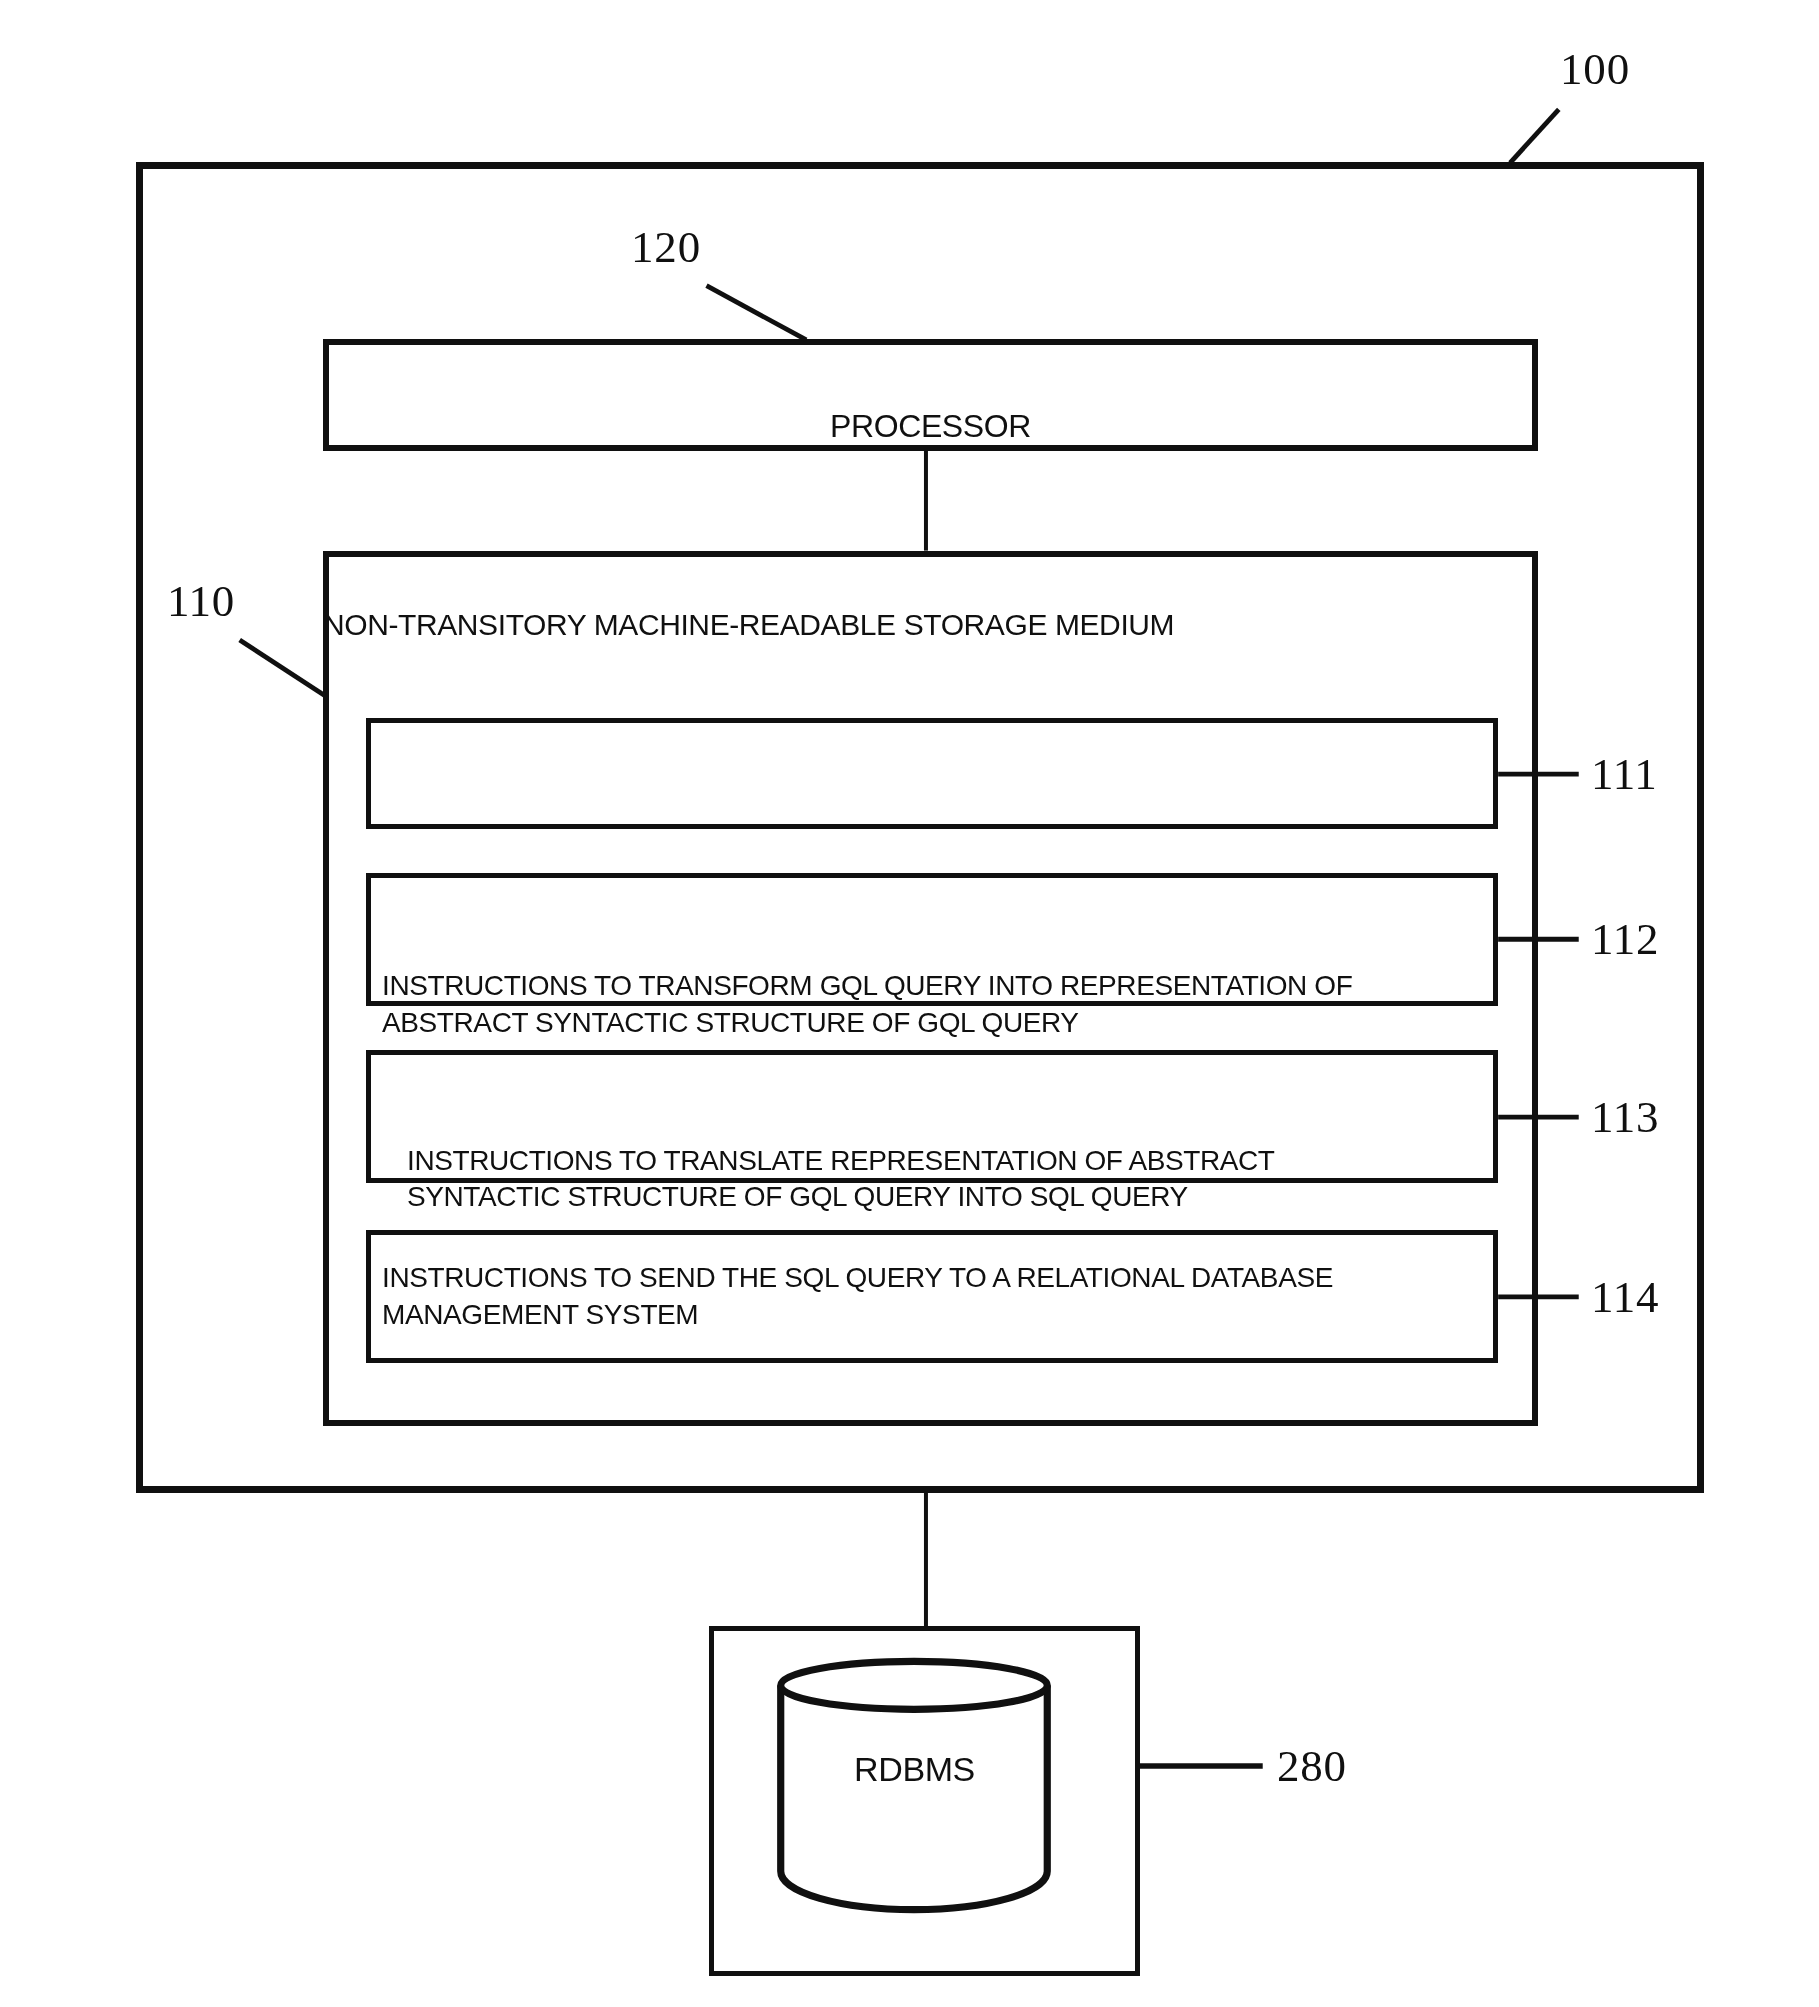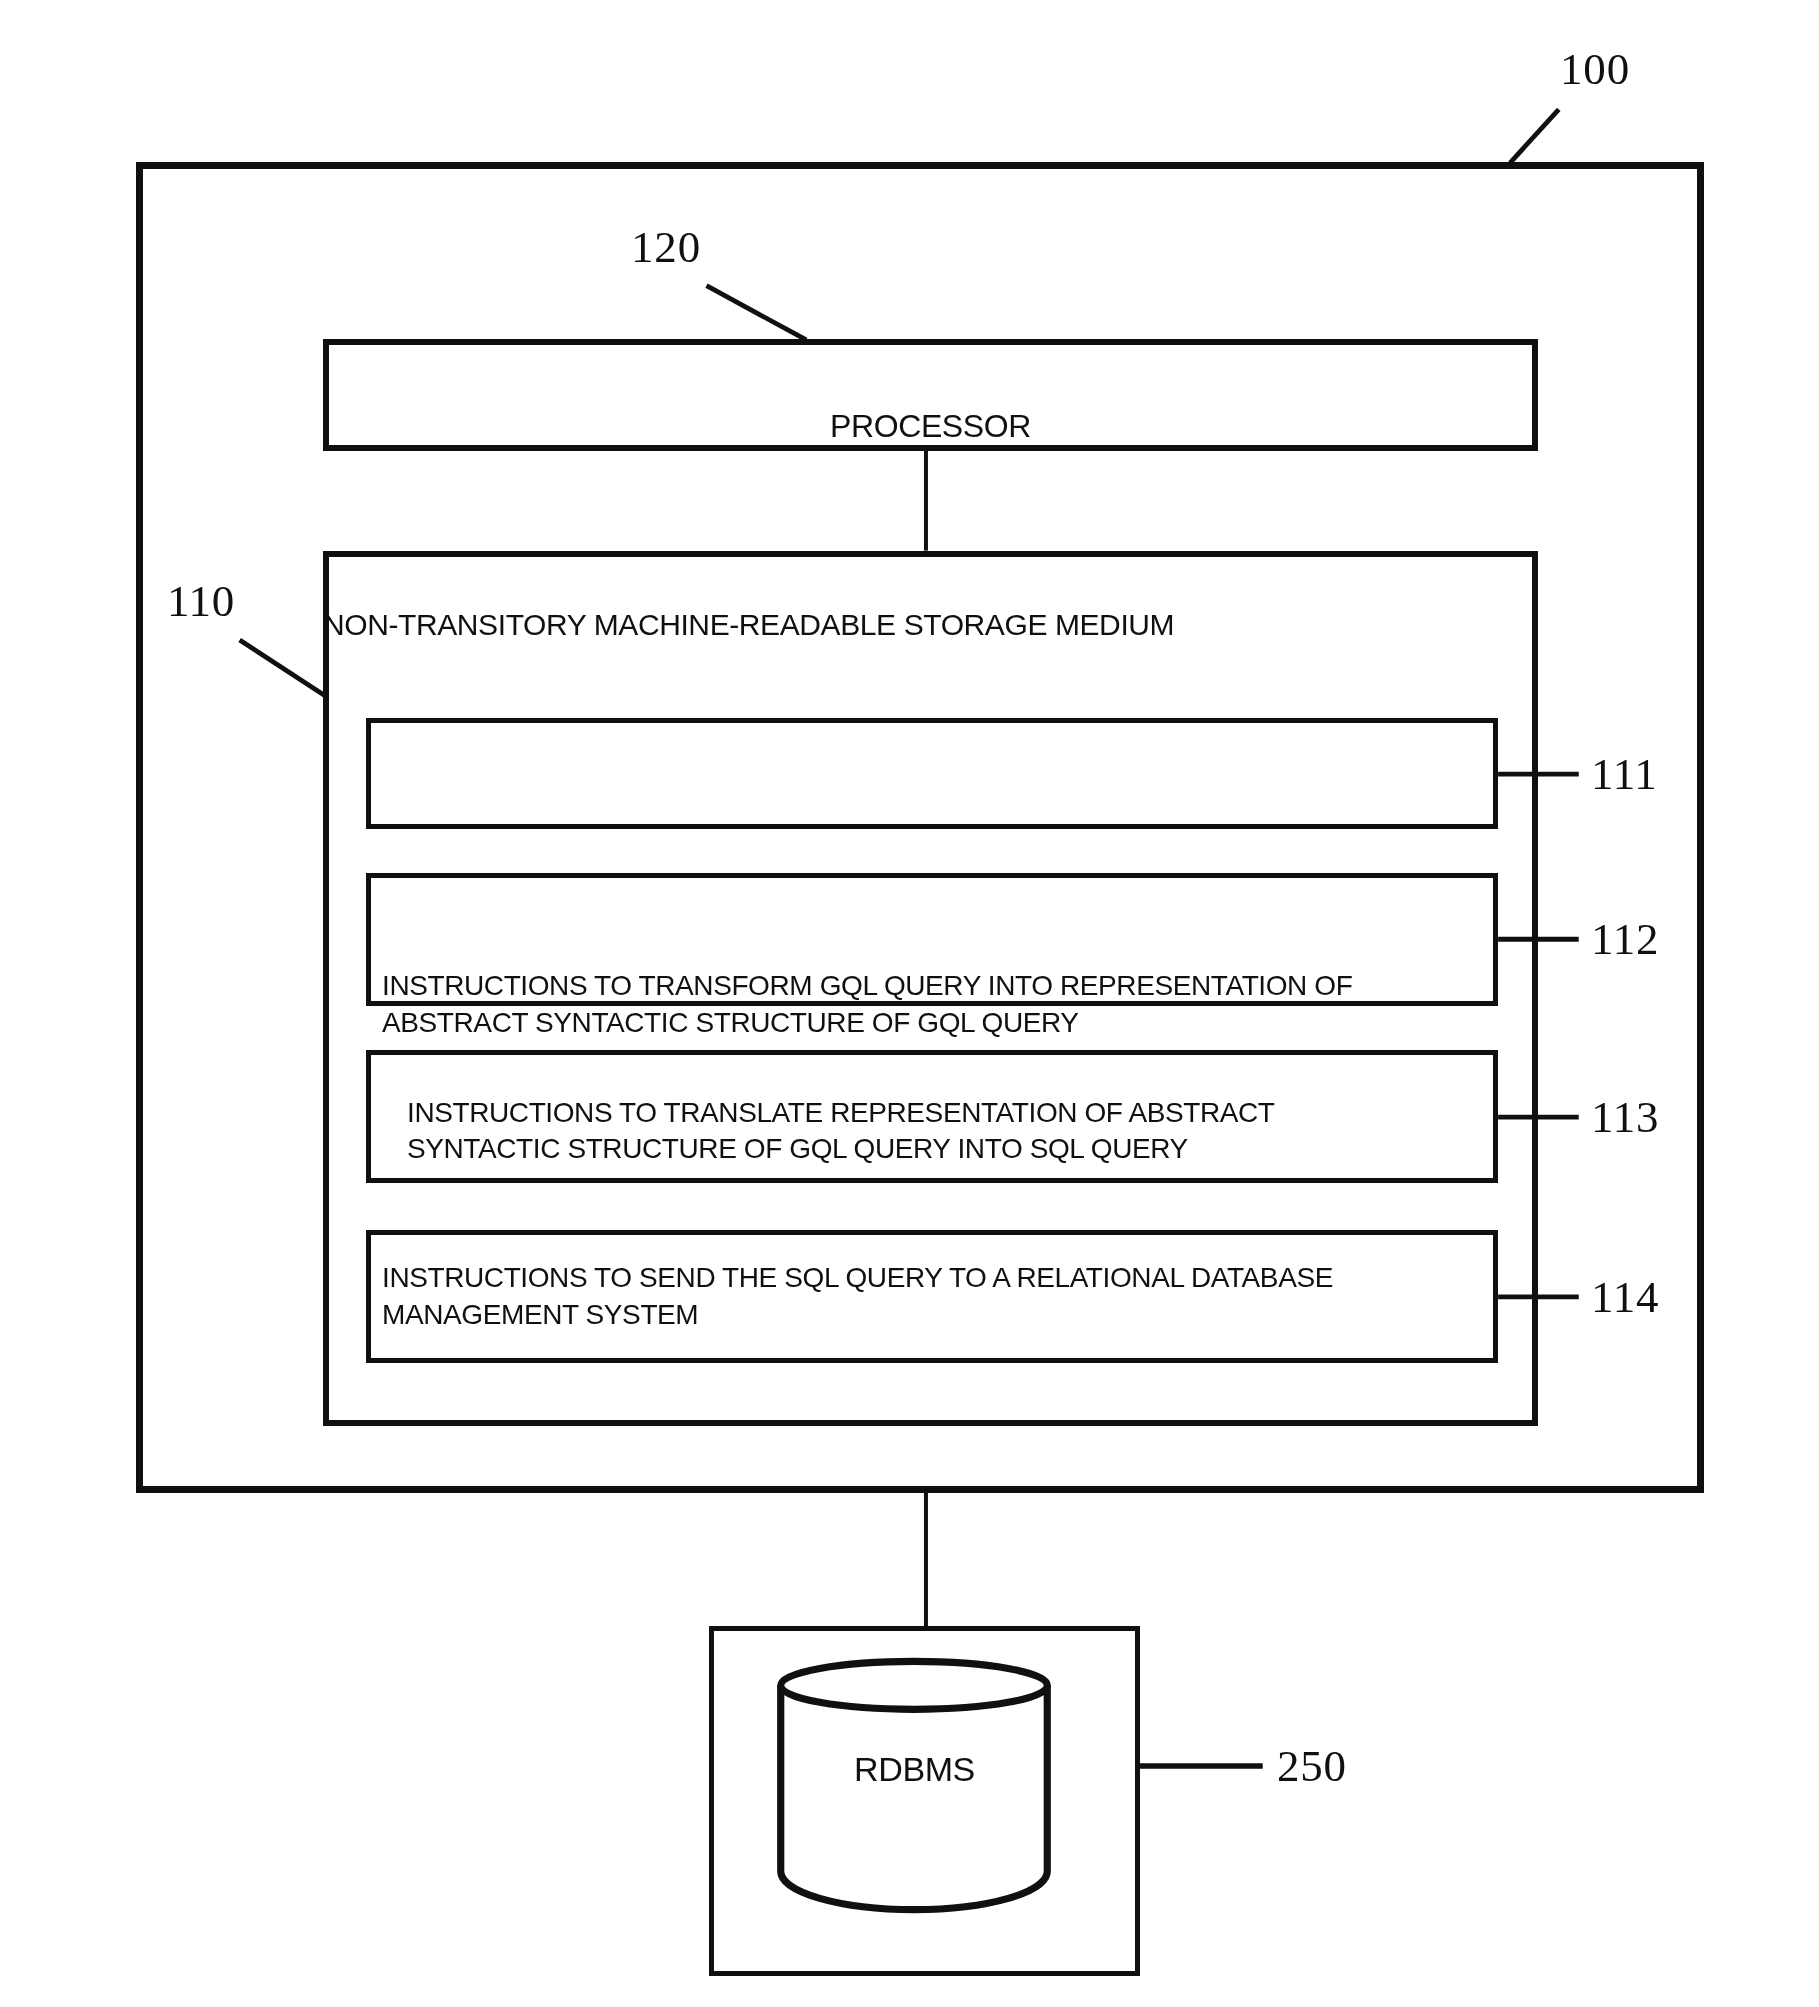--- a/index.html
+++ b/index.html
@@ -69,7 +69,7 @@
   }
   .it-1 { top: 718px;  height: 111px; }
   .it-2 { top: 921px; height: 167px; }
-  .it-3 { top: 1048px; height: 166px; padding-left: 41px; }
+  .it-3 { top: 1096px; height: 166px; padding-left: 41px; }
   .it-4 { top: 1230px; height: 133px; }
   .rdbms-label {
     left: 781px; top: 1750px; width: 267px;

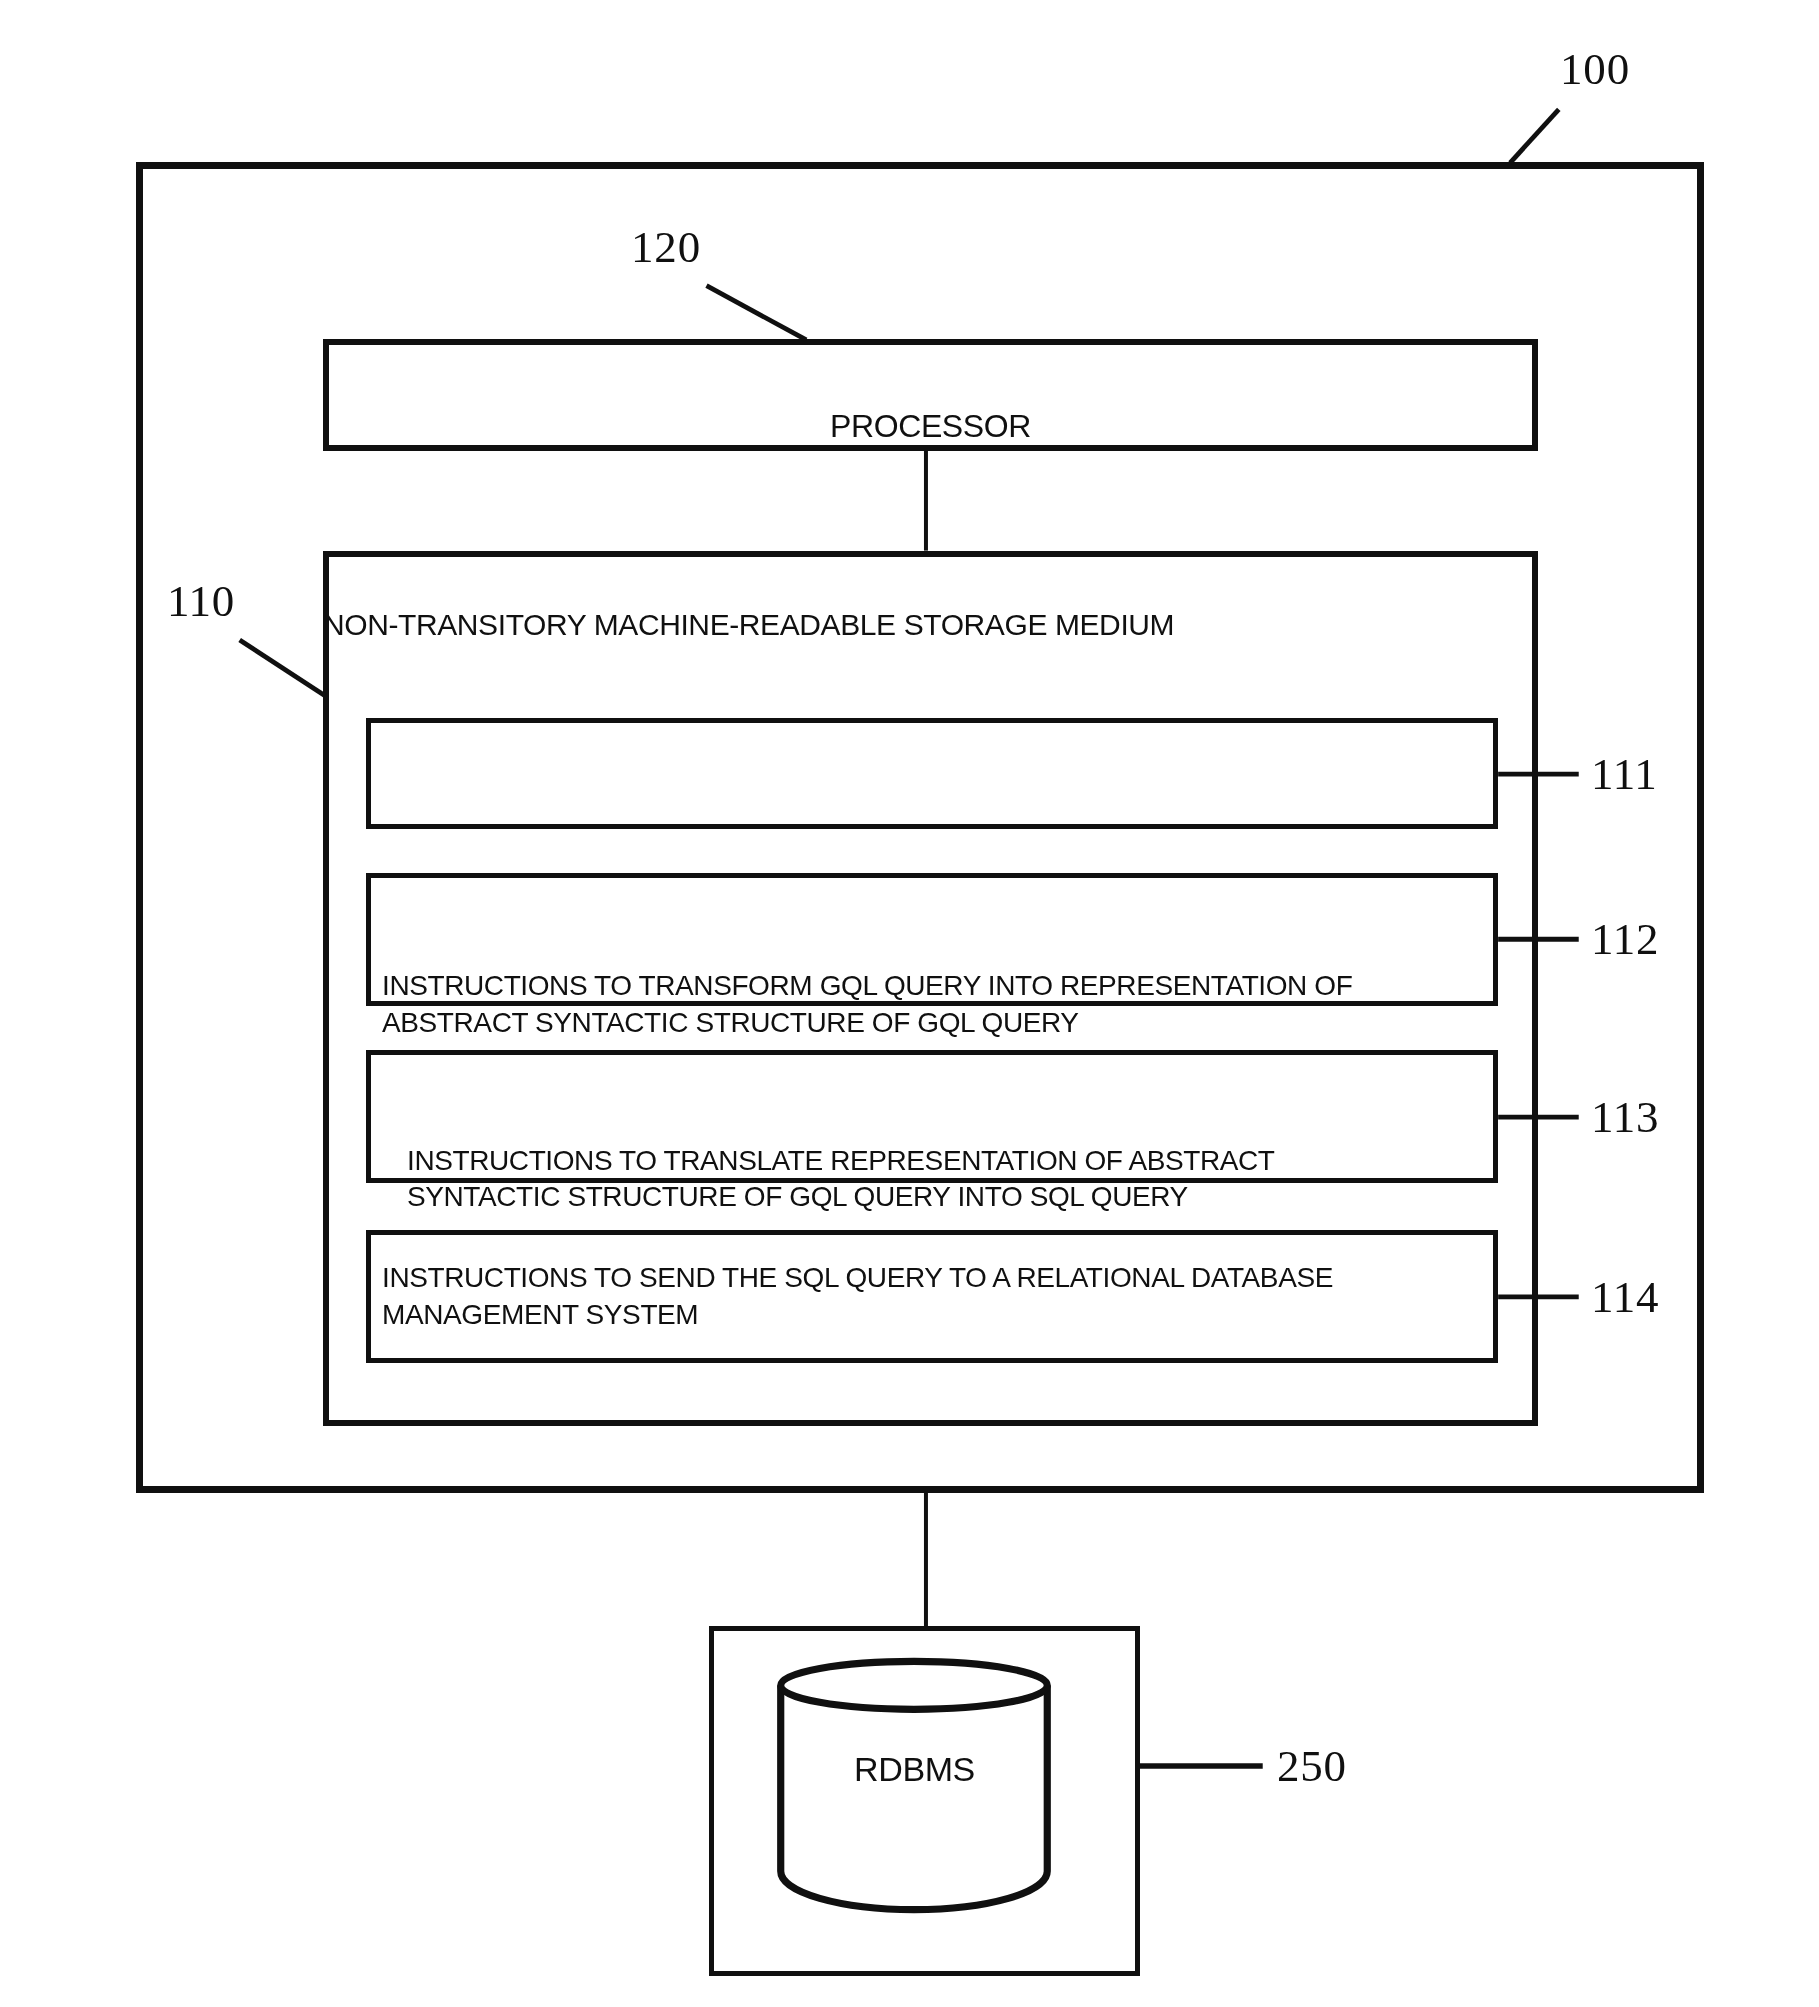--- a/index.html
+++ b/index.html
@@ -146,7 +146,7 @@
   <div class="ref-num ref-leftmid ref-112">112</div>
   <div class="ref-num ref-leftmid ref-113">113</div>
   <div class="ref-num ref-leftmid ref-114">114</div>
-  <div class="ref-num ref-leftmid ref-150">250</div>
+  <div class="ref-num ref-leftmid ref-150">280</div>
 
 </div>
 

